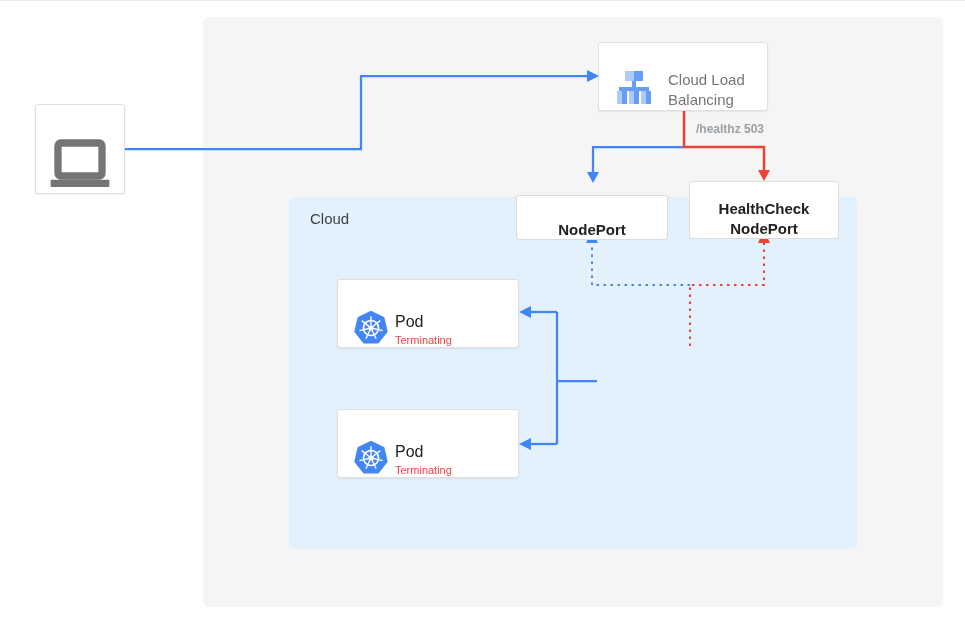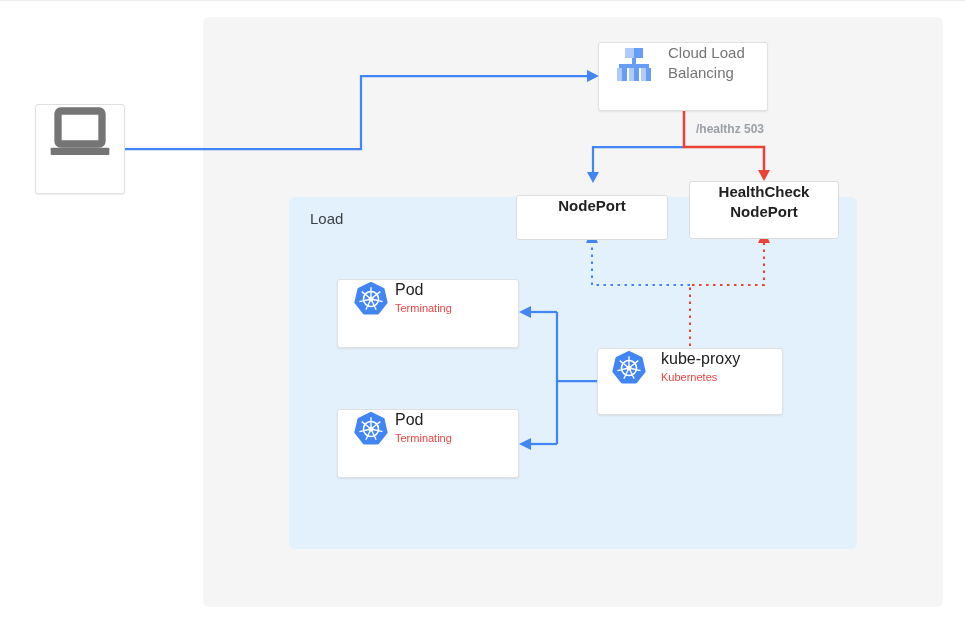--- a/index.html
+++ b/index.html
@@ -47,7 +47,7 @@
     box-shadow: 0 1px 2px rgba(0,0,0,0.07);
     z-index: 3;
     display: flex;
-    align-items: flex-start;
+    align-items: flex-end;
   }
   .client-card {
     left: 35px; top: 103px;

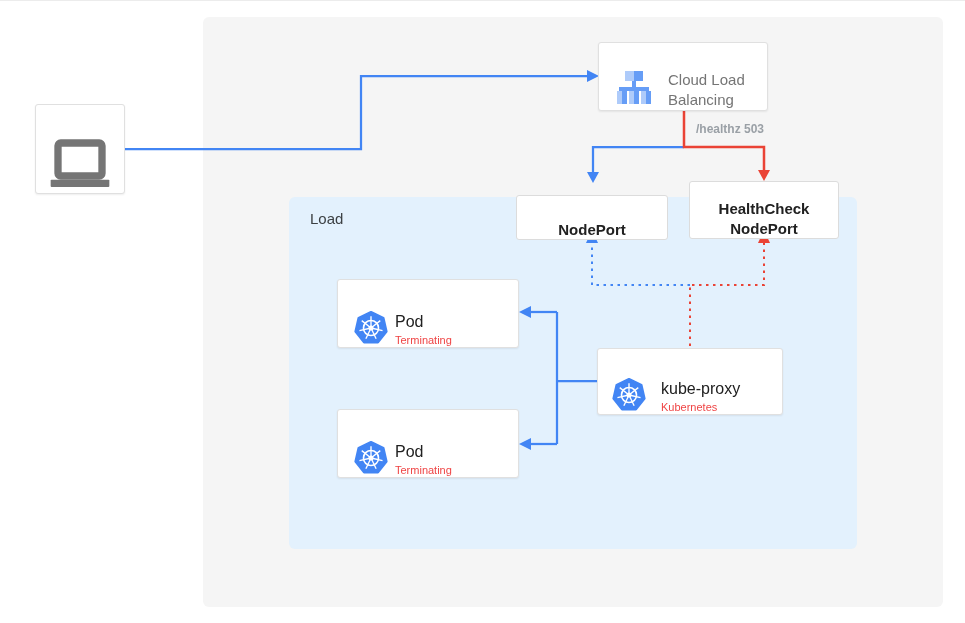--- a/index.html
+++ b/index.html
@@ -112,7 +112,7 @@
   <div class="canvas-panel"></div>
 
   <div class="nodes-panel">
-    <div class="nodes-label">Load</div>
+    <div class="nodes-label">Cloud</div>
   </div>
 
   <svg class="wires" width="965" height="623" viewBox="0 0 965 623">

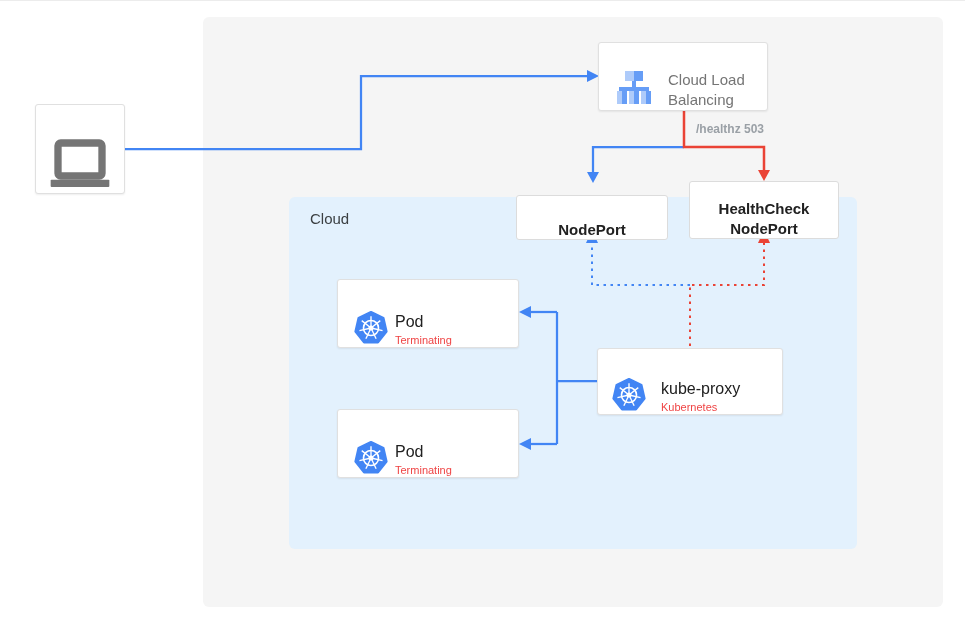--- a/index.html
+++ b/index.html
@@ -235,28 +235,6 @@
     </div>
   </div>
 
-  <div class="card kproxy-card">
-    <span class="icon-wrap">
-      <svg width="38" height="38" viewBox="0 0 48 48">
-        <polygon points="24,4 39.6,11.5 43.5,28.5 32.7,42 15.3,42 4.5,28.5 8.4,11.5" fill="#4285f4" stroke="#4285f4" stroke-width="3" stroke-linejoin="round"></polygon>
-        <g stroke="#ffffff" stroke-width="1.7">
-          <line x1="24" y1="24" x2="24" y2="9"></line>
-          <line x1="24" y1="24" x2="35.7" y2="14.7"></line>
-          <line x1="24" y1="24" x2="38.6" y2="27.3"></line>
-          <line x1="24" y1="24" x2="30.5" y2="37.5"></line>
-          <line x1="24" y1="24" x2="17.5" y2="37.5"></line>
-          <line x1="24" y1="24" x2="9.4" y2="27.3"></line>
-          <line x1="24" y1="24" x2="12.3" y2="14.7"></line>
-        </g>
-        <circle cx="24" cy="24" r="9.5" fill="none" stroke="#ffffff" stroke-width="2"></circle>
-        <circle cx="24" cy="24" r="3.2" fill="#ffffff"></circle>
-      </svg>
-    </span>
-    <div>
-      <div class="card-title">kube-proxy</div>
-      <div class="card-subtitle">Kubernetes</div>
-    </div>
-  </div>
 
 </div>
 

